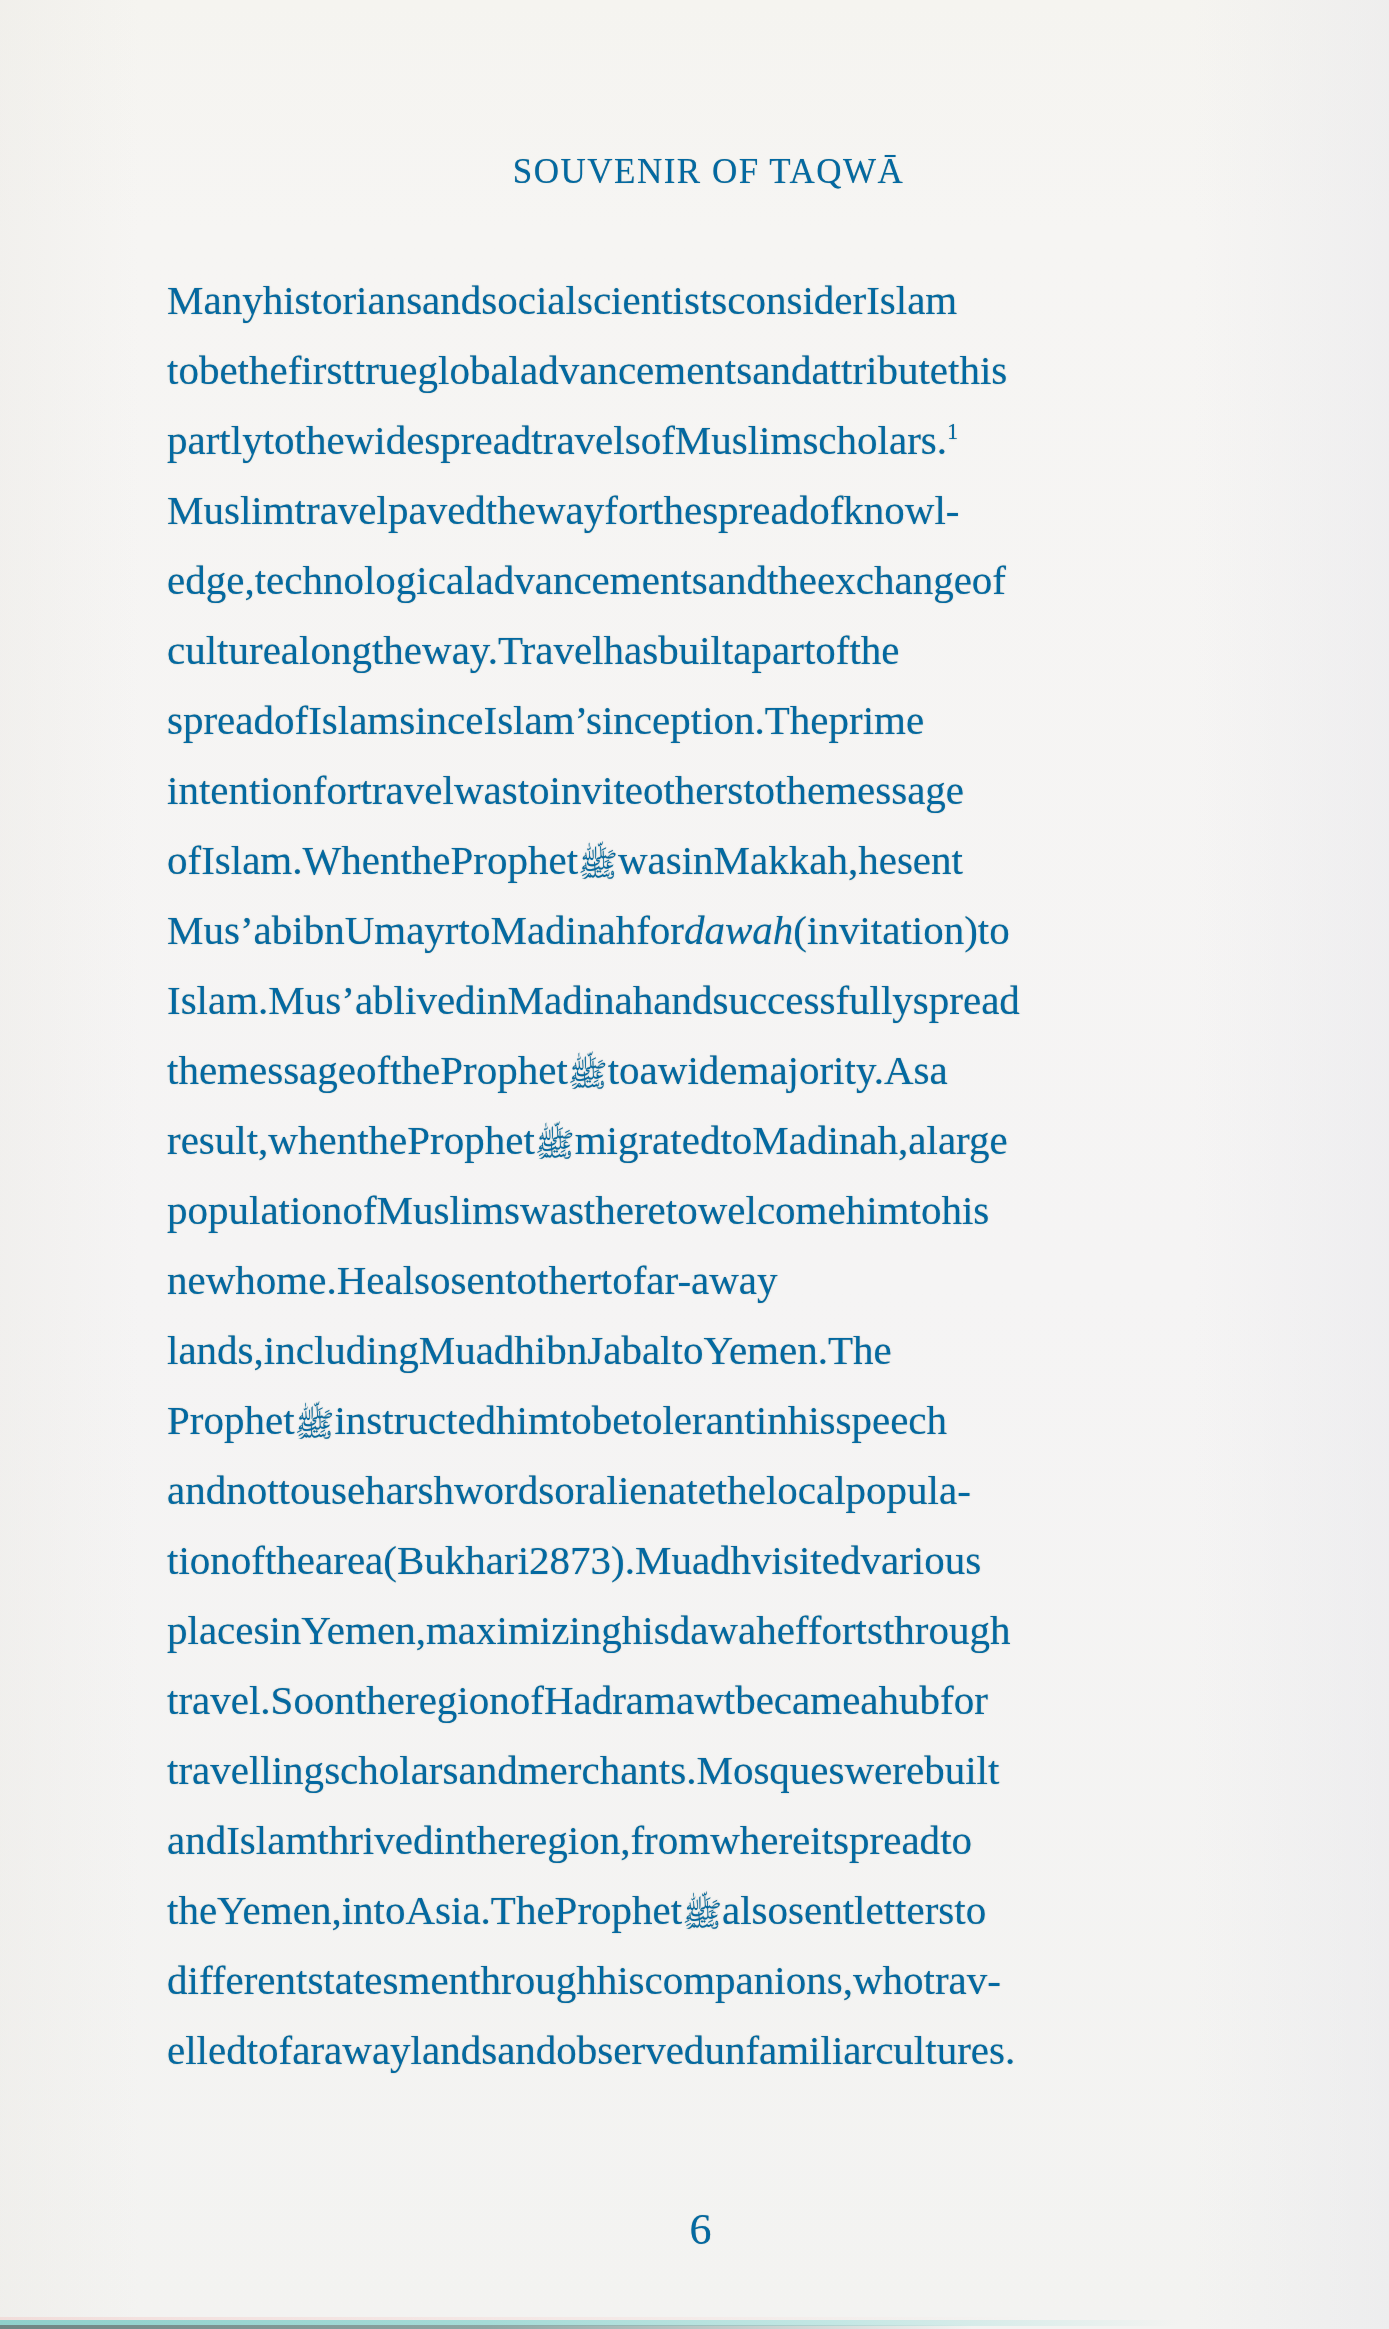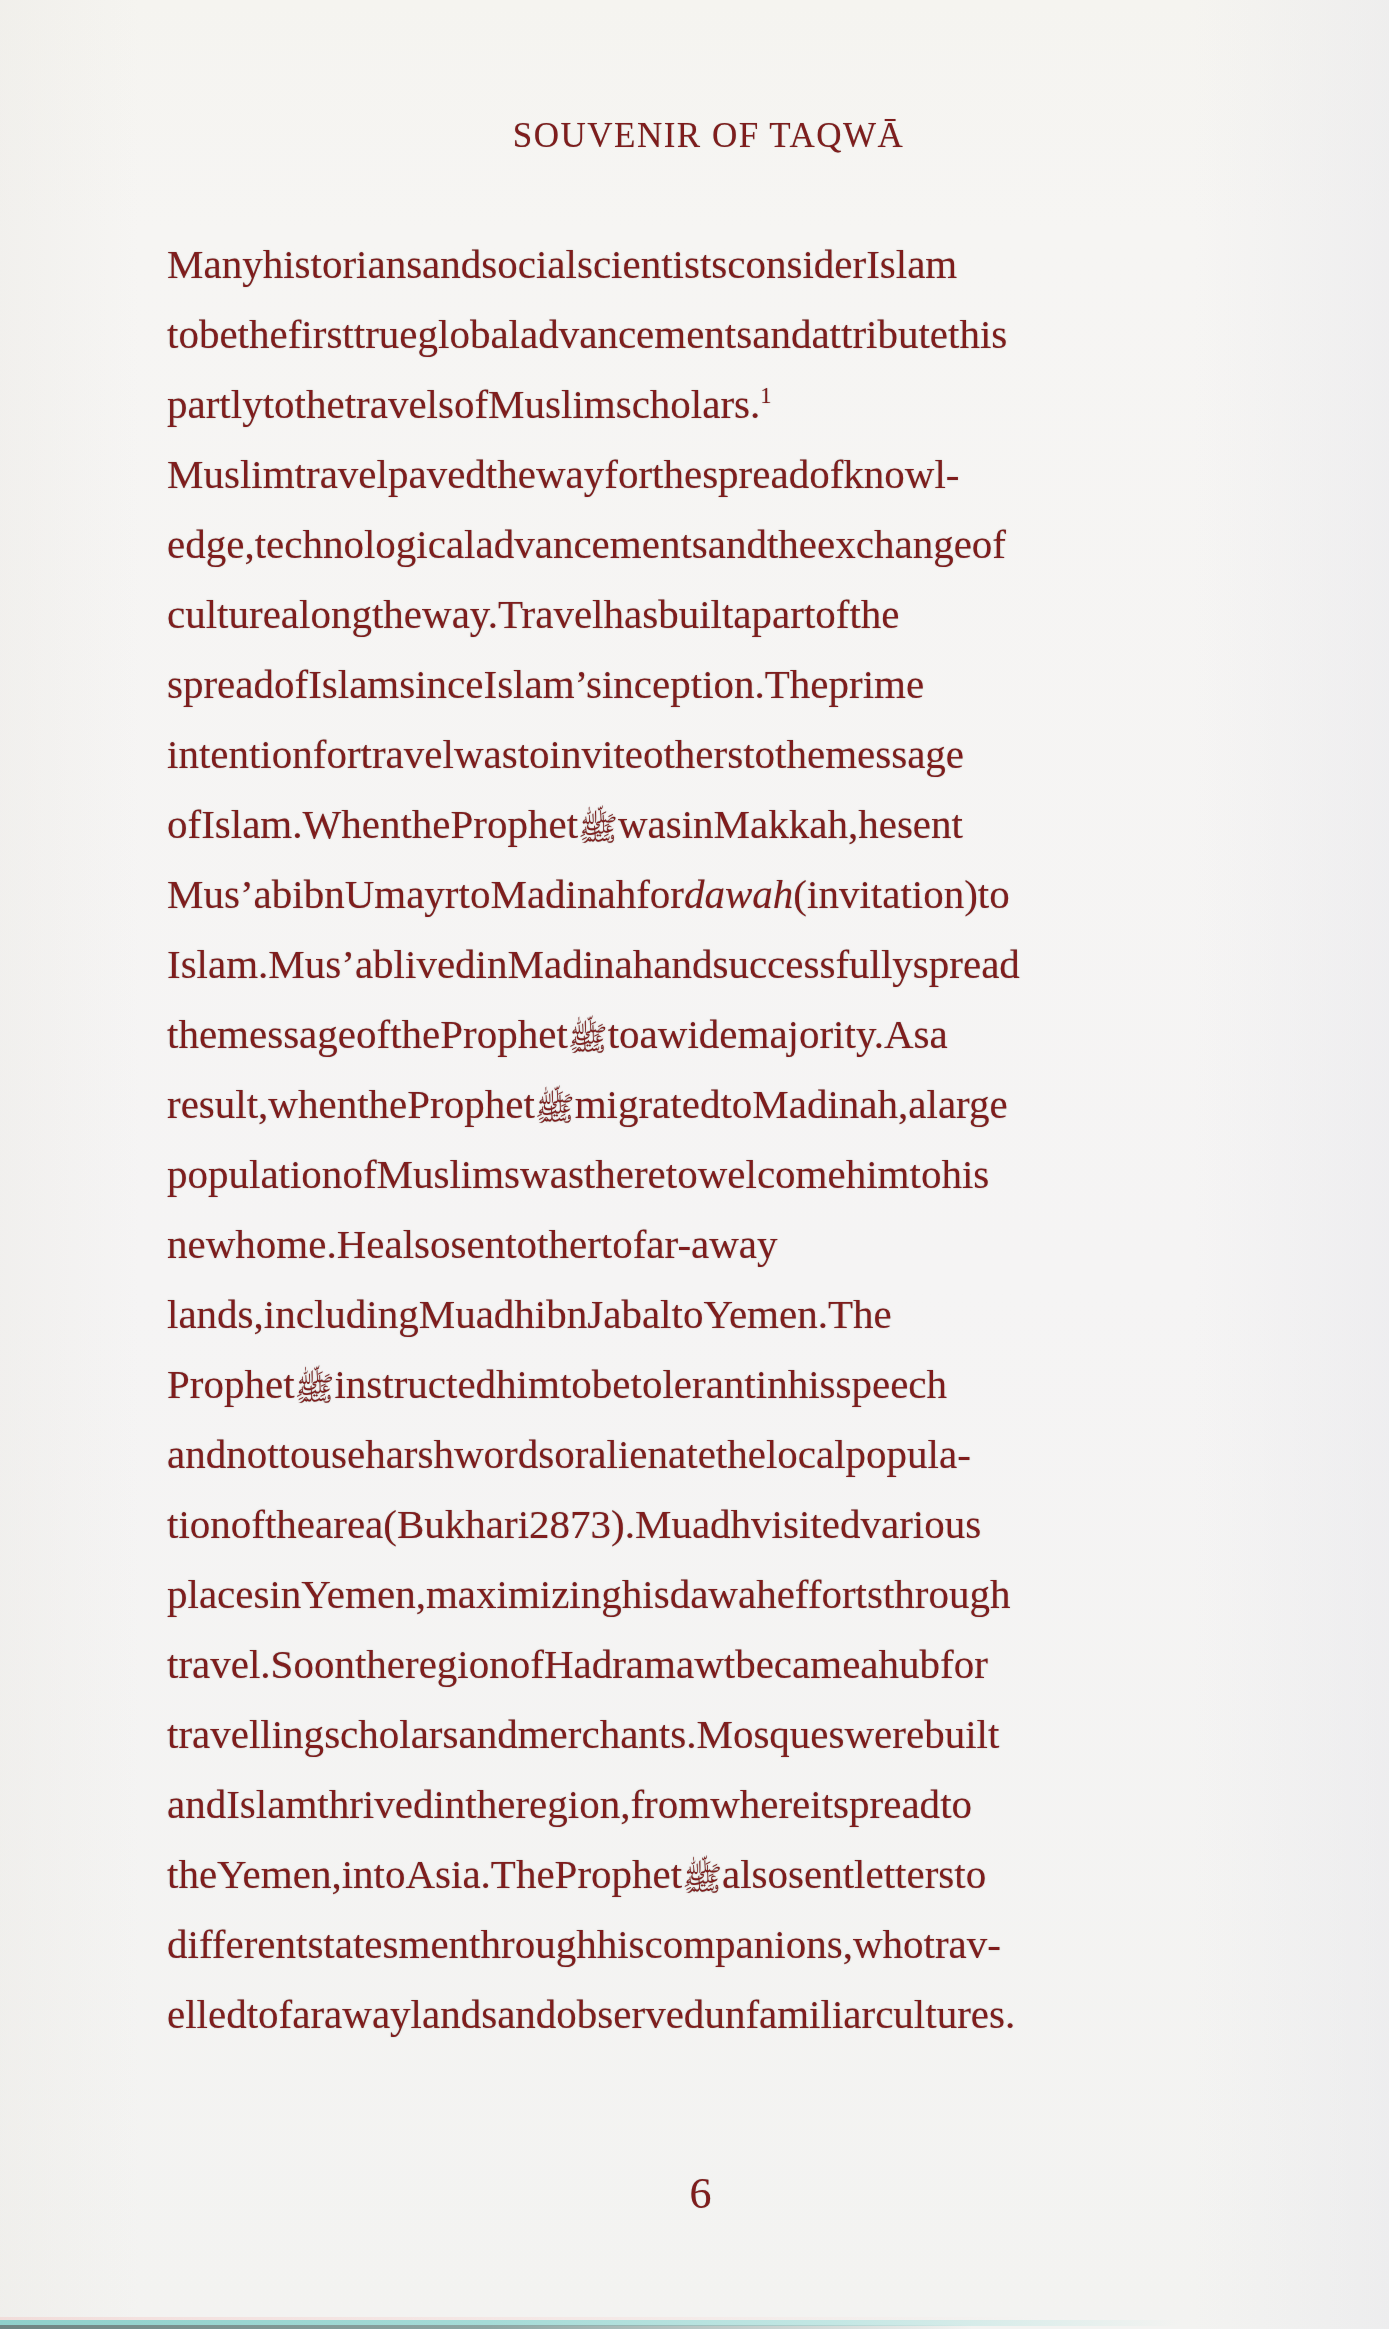--- a/index.html
+++ b/index.html
@@ -14,7 +14,7 @@
     position:absolute;inset:0;pointer-events:none;
     background:linear-gradient(90deg,rgba(233,231,226,.35) 0%,rgba(255,255,255,0) 10%,rgba(255,255,255,0) 86%,rgba(230,230,234,.45) 100%);
   }
-  .ink{color:#7f1d1d;}
+  .ink{color:#0369a1;margin-top:36px;}
   .running-head{
     position:absolute;top:118px;left:0;width:1389px;
     padding-left:28px;box-sizing:border-box;

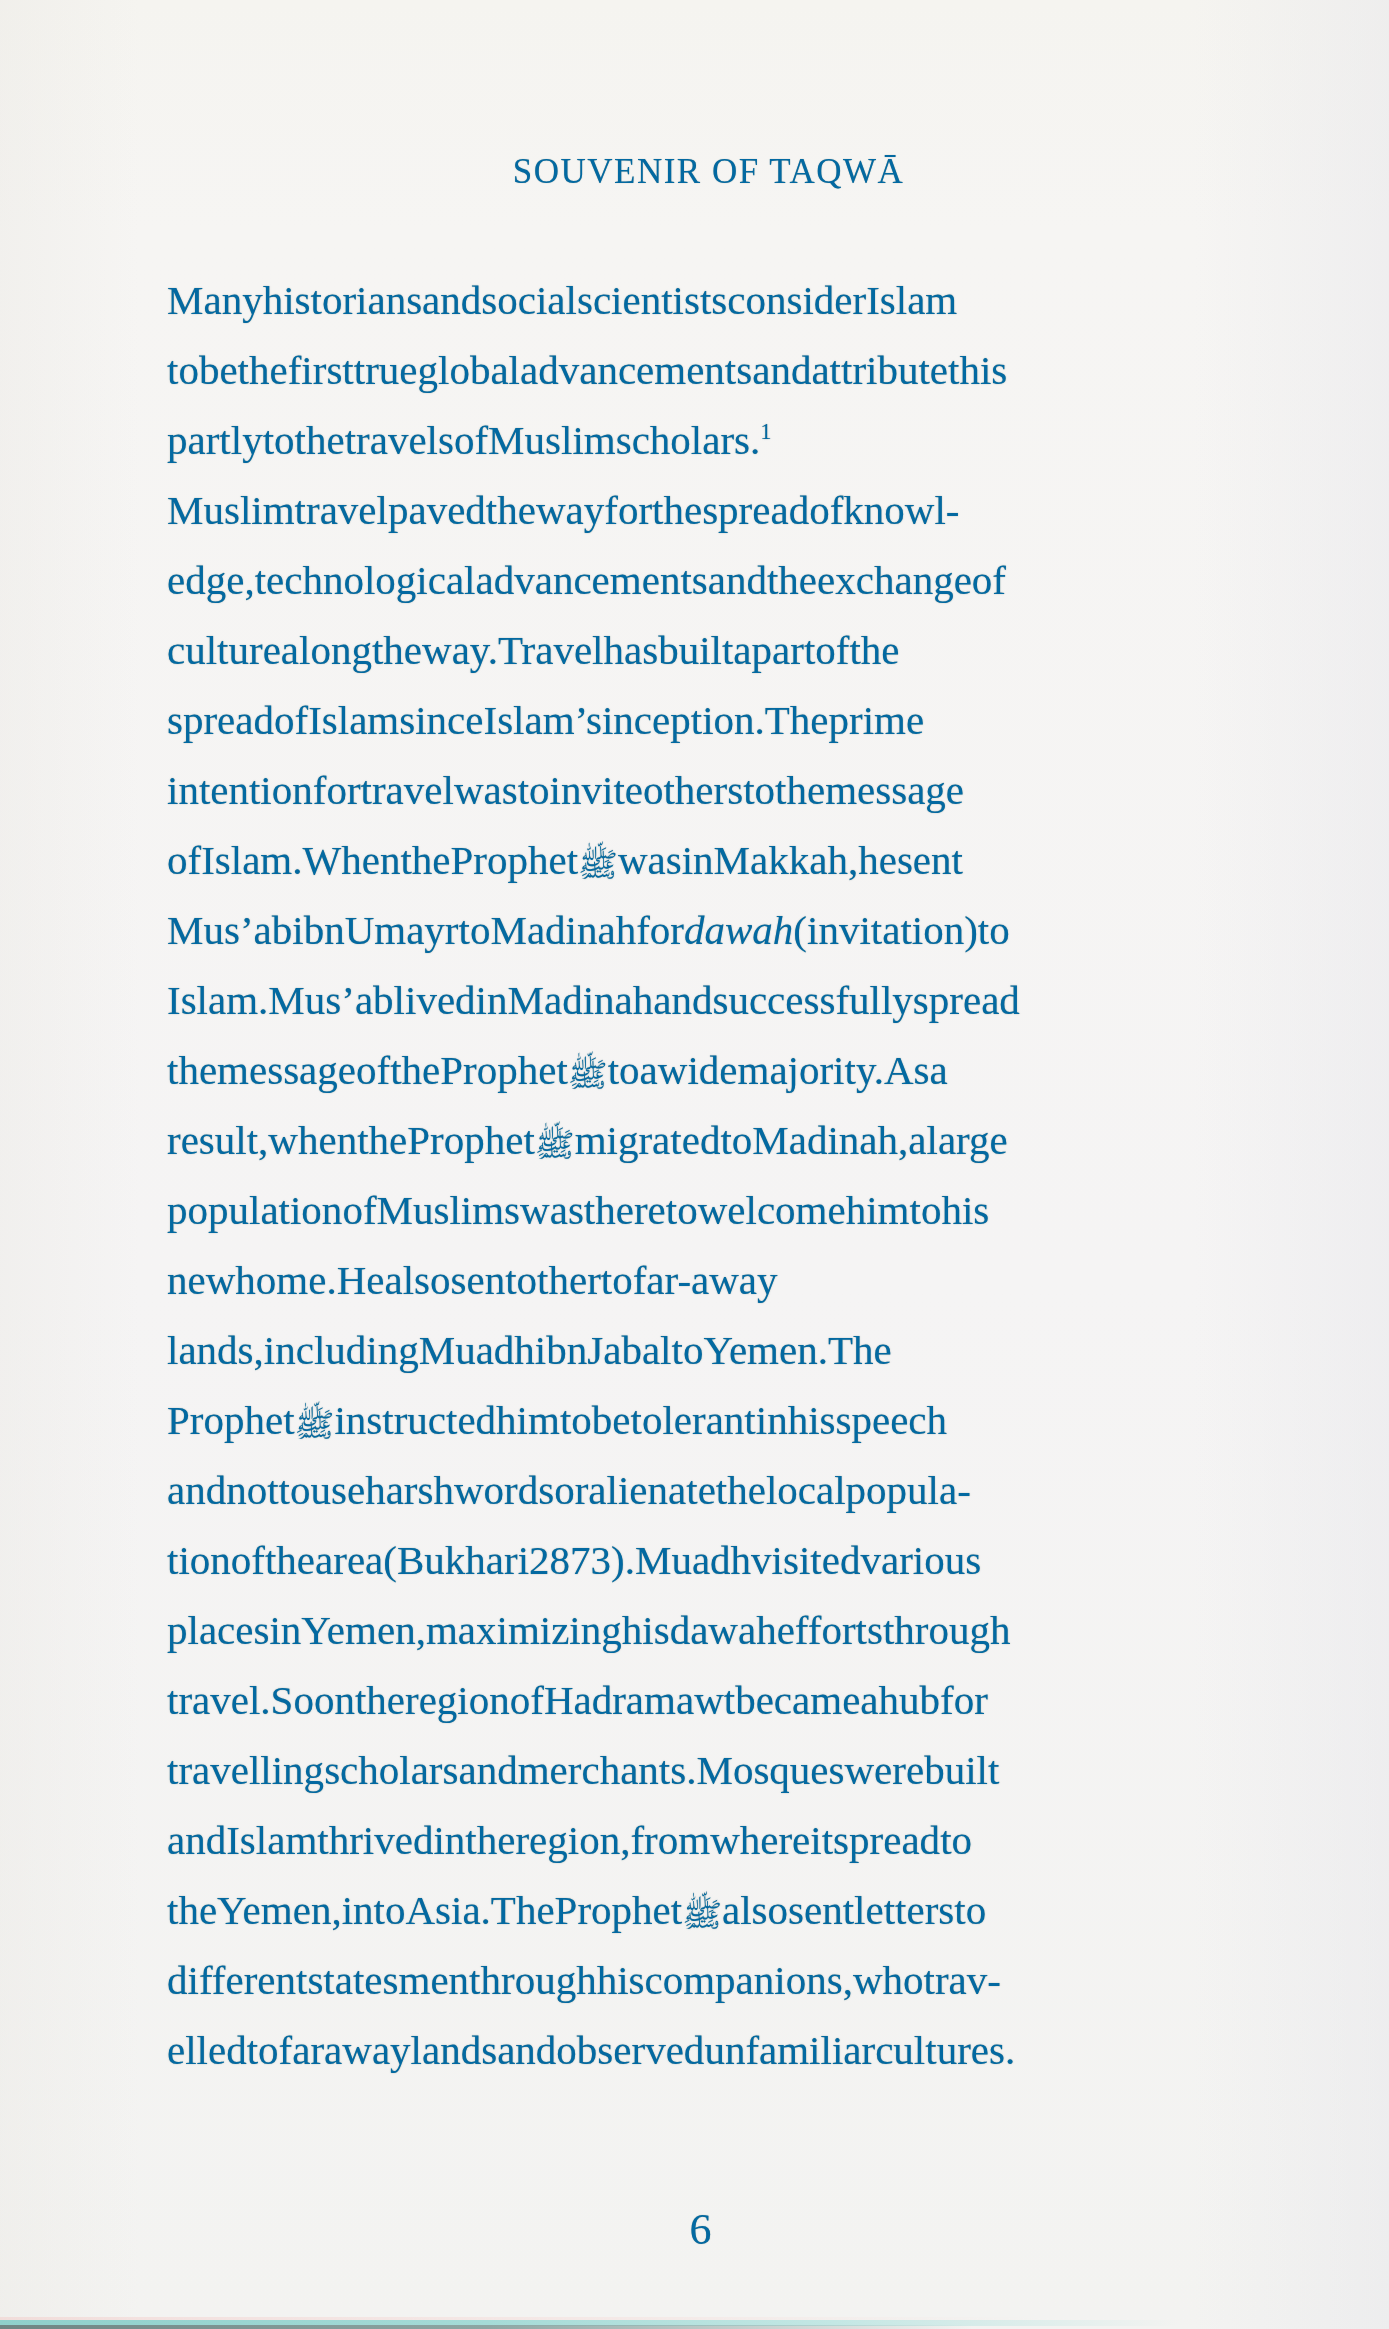--- a/index.html
+++ b/index.html
@@ -95,6 +95,7 @@
       <span class="w">partly</span>
       <span class="w">to</span>
       <span class="w">the</span>
+      <span class="w">widespread</span>
       <span class="w">travels</span>
       <span class="w">of</span>
       <span class="w">Muslim</span>

